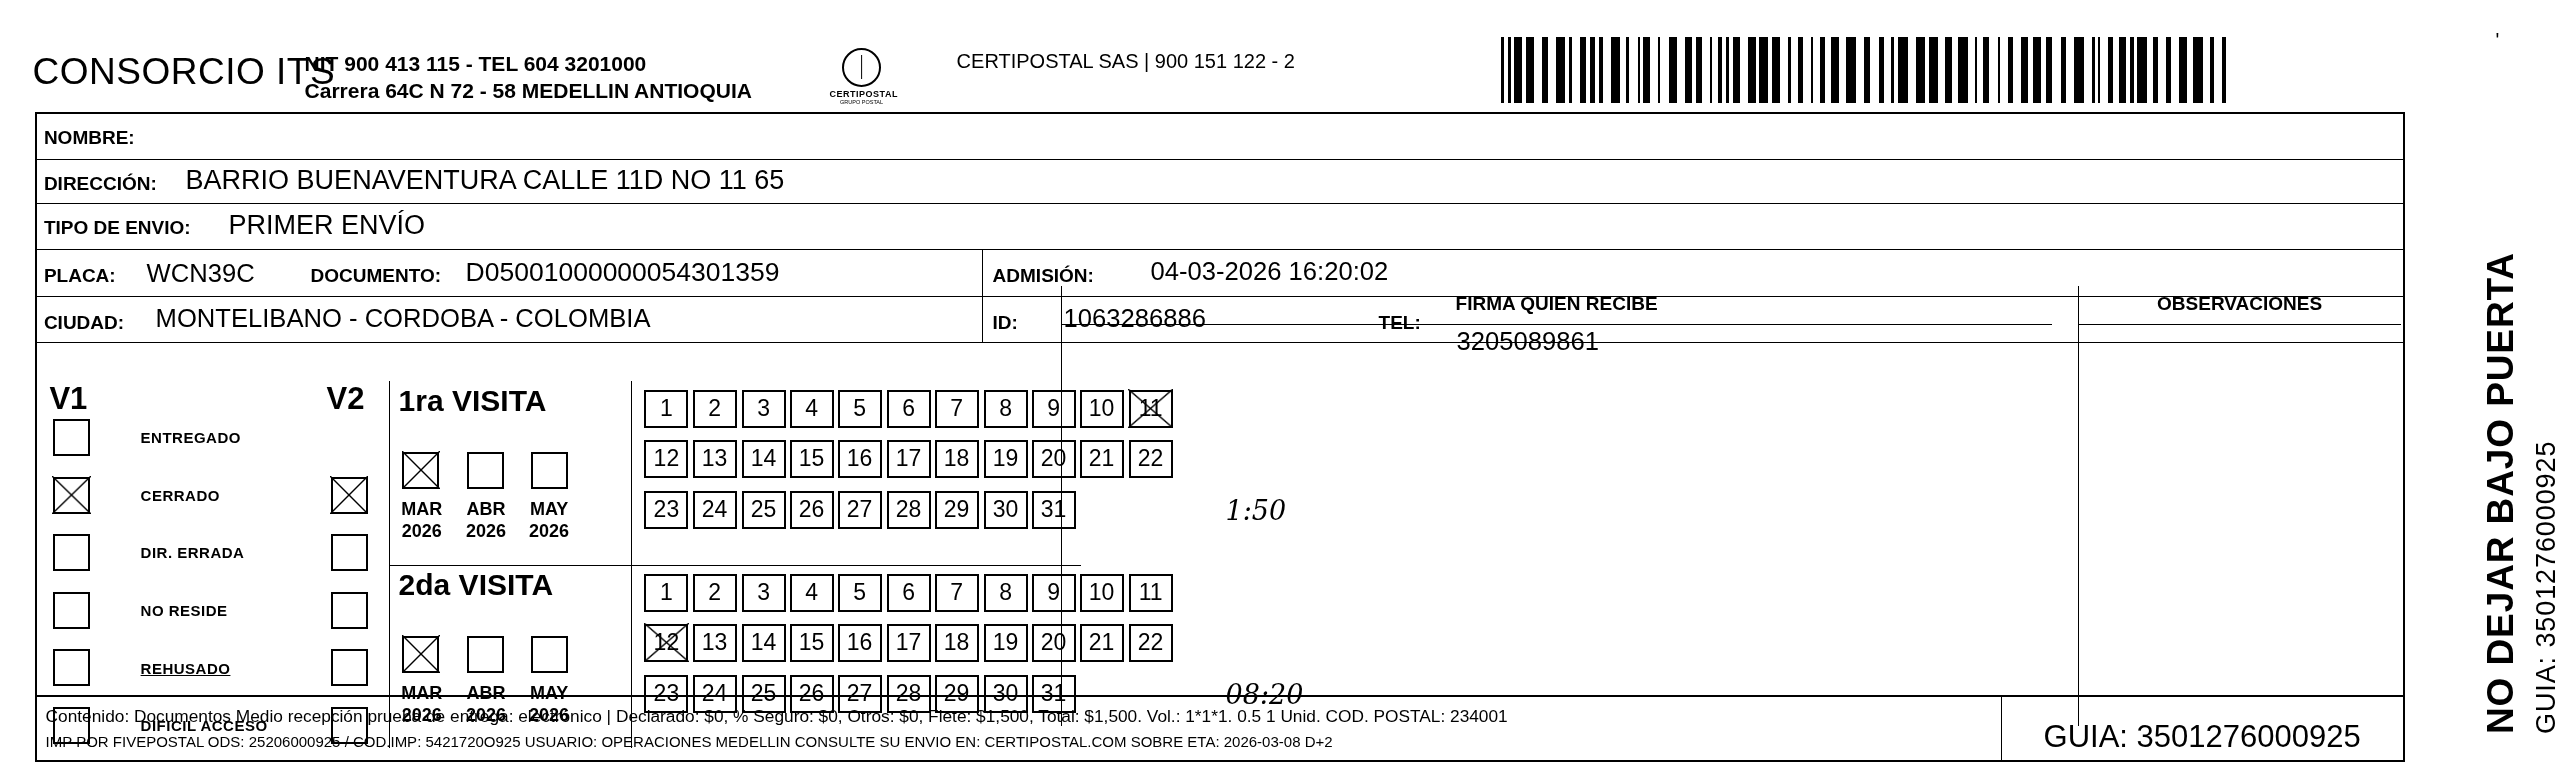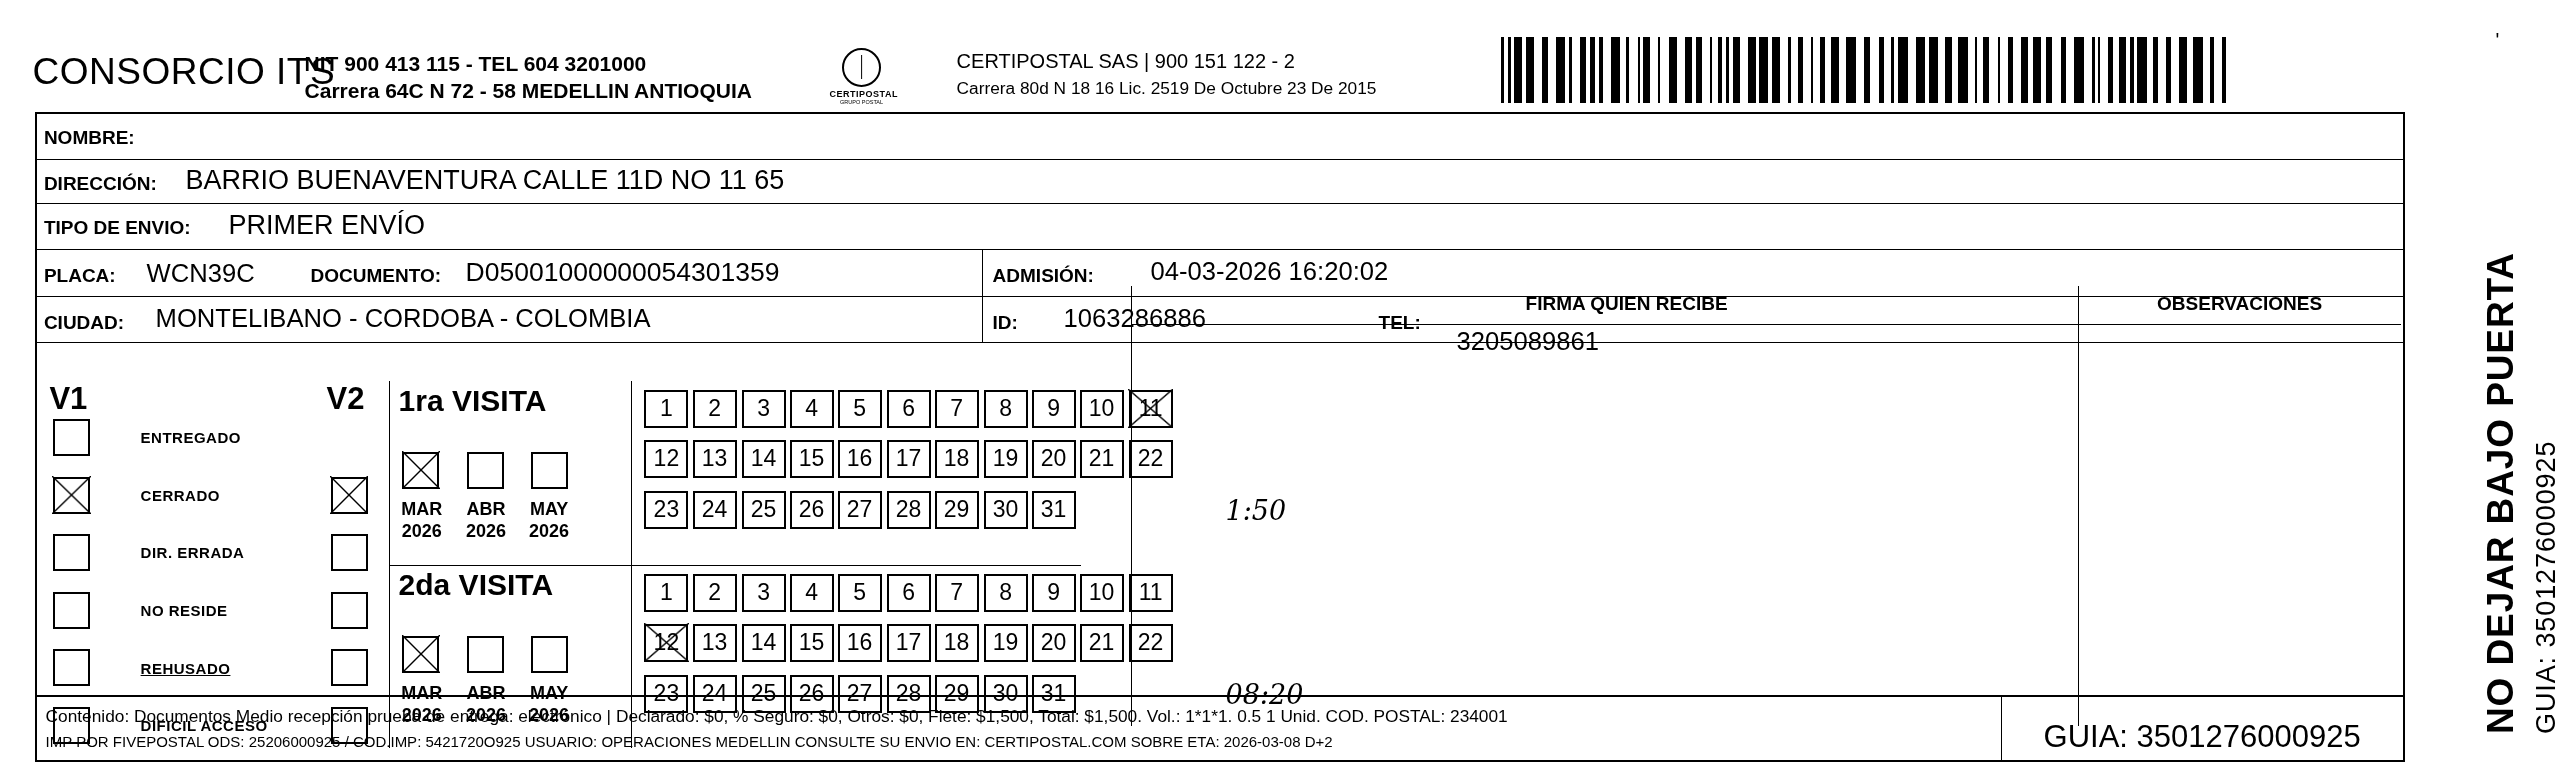--- a/index.html
+++ b/index.html
@@ -131,7 +131,6 @@
     </div>
     <div class="certinfo">
       <div>CERTIPOSTAL SAS | 900 151 122 - 2</div>
-      <div class="l2">Carrera 80d N 18 16  Lic. 2519 De Octubre 23 De 2015</div>
     </div>
     <div class="barcode" id="barcode">
           <i style="left: 0px; width: 3.7px;"></i>

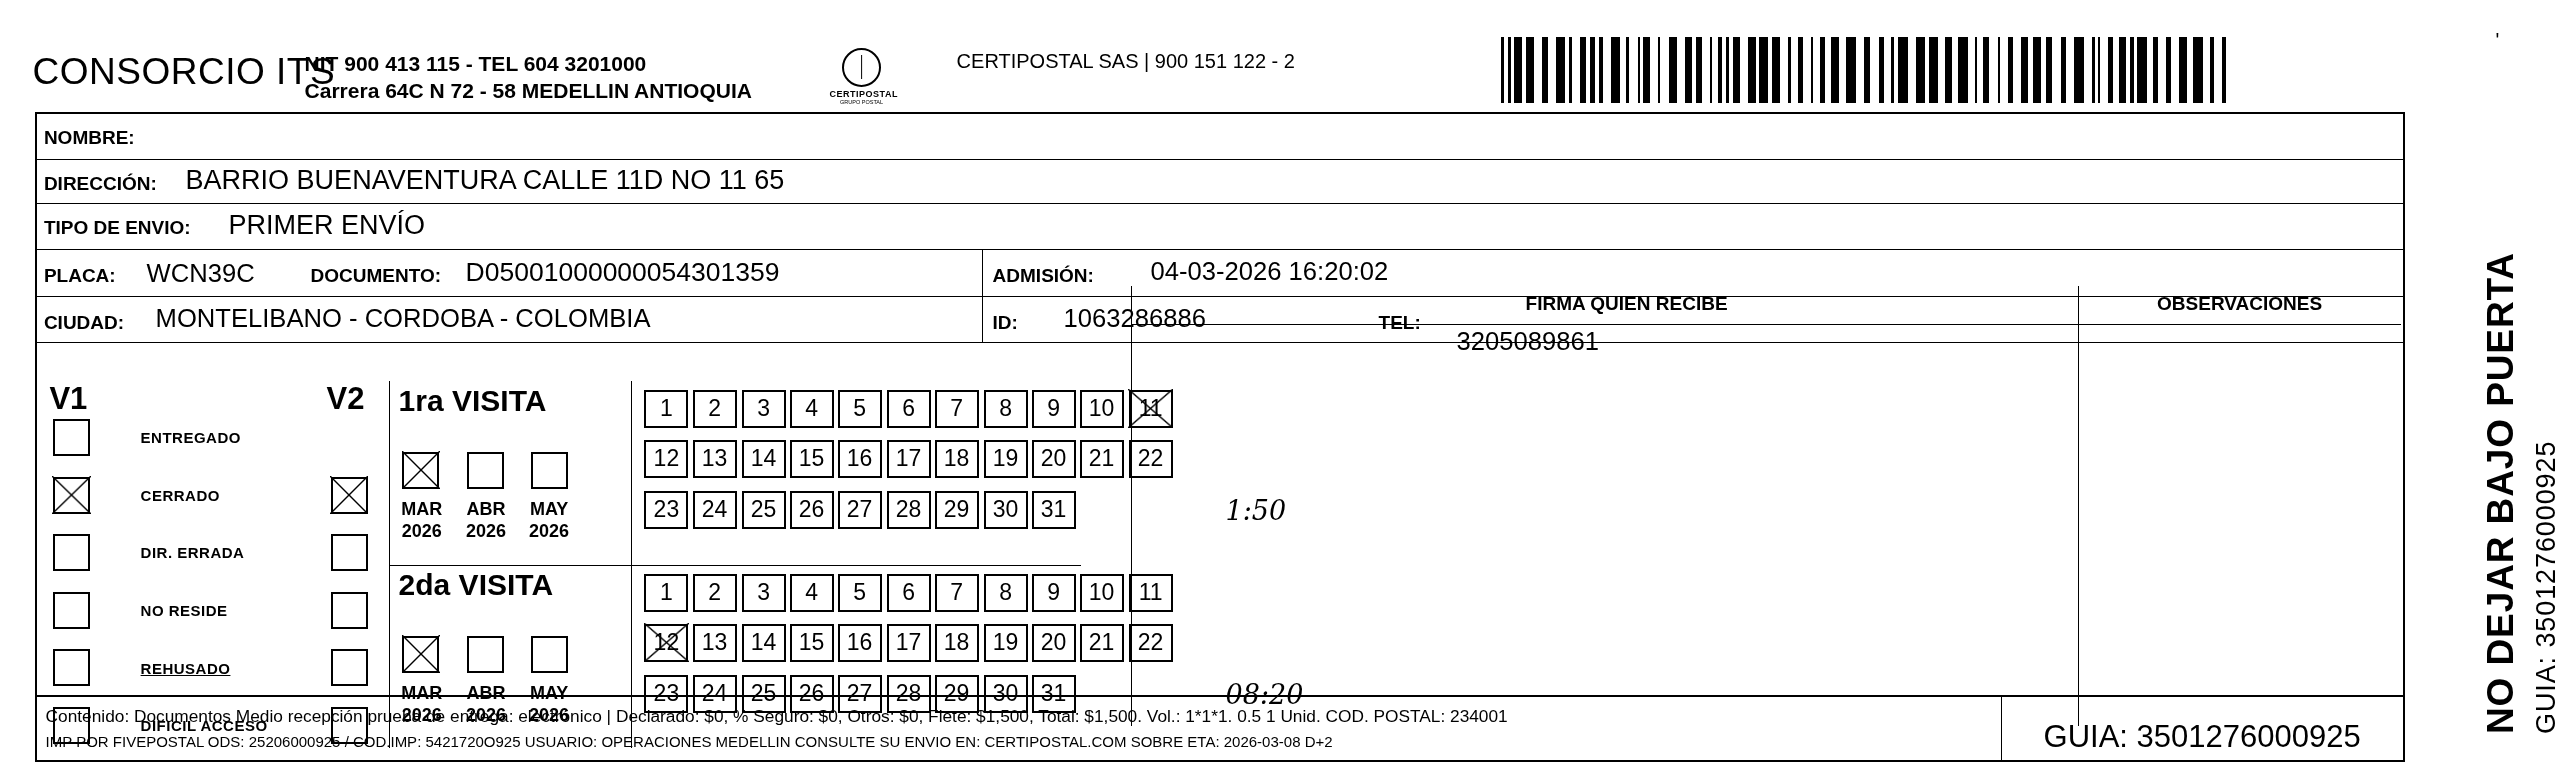--- a/index.html
+++ b/index.html
@@ -58,7 +58,7 @@
   .idrow .v2{position:absolute;left:475px;top:7.3px;font-size:25.6px;margin-top:23px;}
 
   
-  .firma{position:absolute;left:1094px;top:172px;width:991px;height:440px;border-left:1.8px solid #000;box-sizing:border-box;padding-left:19px;}
+  .firma{position:absolute;left:1024px;top:172px;width:991px;height:440px;border-left:1.8px solid #000;box-sizing:border-box;padding-left:19px;}
   .firma .hd{position:absolute;left:0;right:0;top:0;height:31px;text-align:center;font-size:19px;font-weight:bold;padding-top:7.3px;border-bottom:1.8px solid #000;}
   .obs{position:absolute;left:2041px;top:172px;width:323px;height:440px;border-left:1.8px solid #000;box-sizing:border-box;}
   .obs .hd{position:absolute;left:0;right:0;top:0;height:31px;text-align:center;font-size:19px;font-weight:bold;padding-top:7.3px;border-bottom:1.8px solid #000;}

